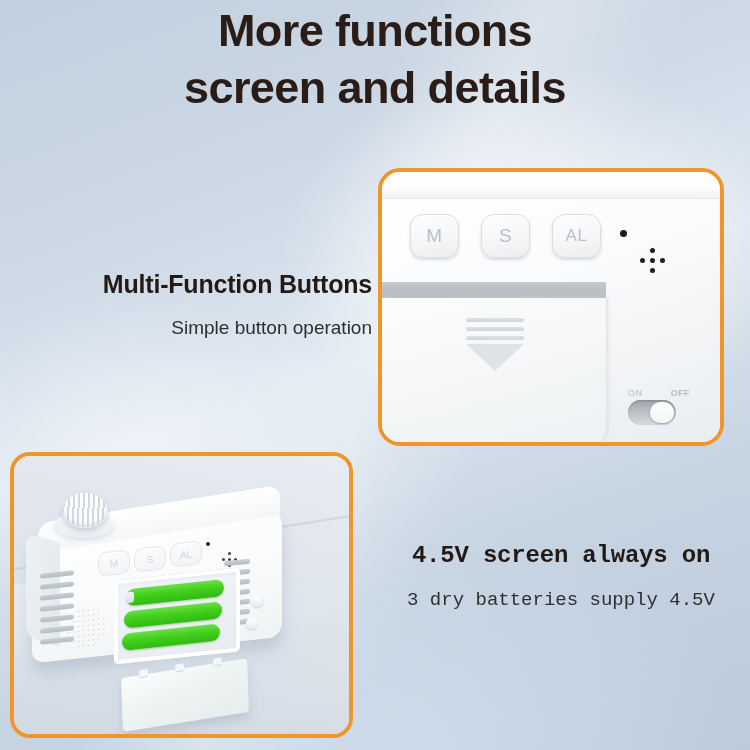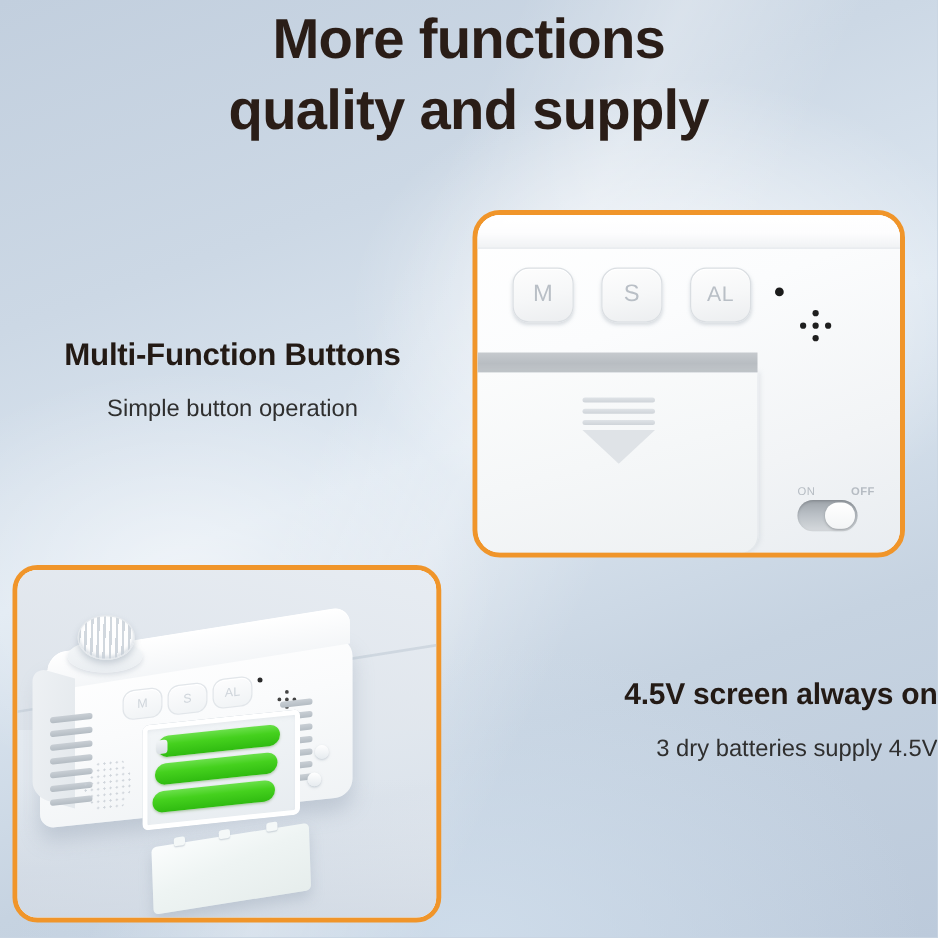--- a/index.html
+++ b/index.html
@@ -216,7 +216,7 @@
 
   <div class="headline">
     <span>More functions</span>
-    <span class="l2">quality and supply</span>
+    <span class="l2">screen and details</span>
   </div>
 
   <div class="panel" id="panel-top">

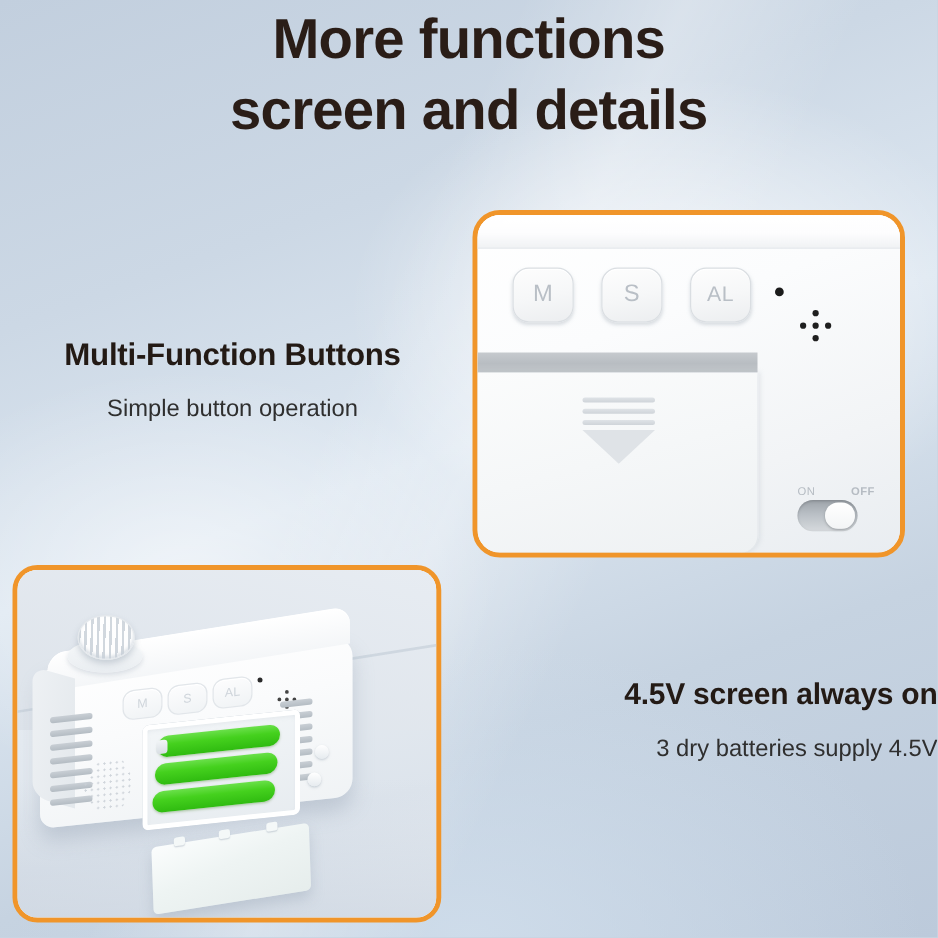--- a/index.html
+++ b/index.html
@@ -202,7 +202,7 @@
 
   
   .txtblock{position:absolute;z-index:5;}
-  #txt-left{left:0;top:268px;width:372px;text-align:center;}
+  #txt-left{left:0;top:268px;width:372px;text-align:right;}
   #txt-right{left:372px;top:540px;width:378px;text-align:right;}
   .t-head{color:#231a15;font-weight:bold;font-size:25px;line-height:32px;letter-spacing:-.2px;}
   #txt-right .t-head{font-size:24px;}

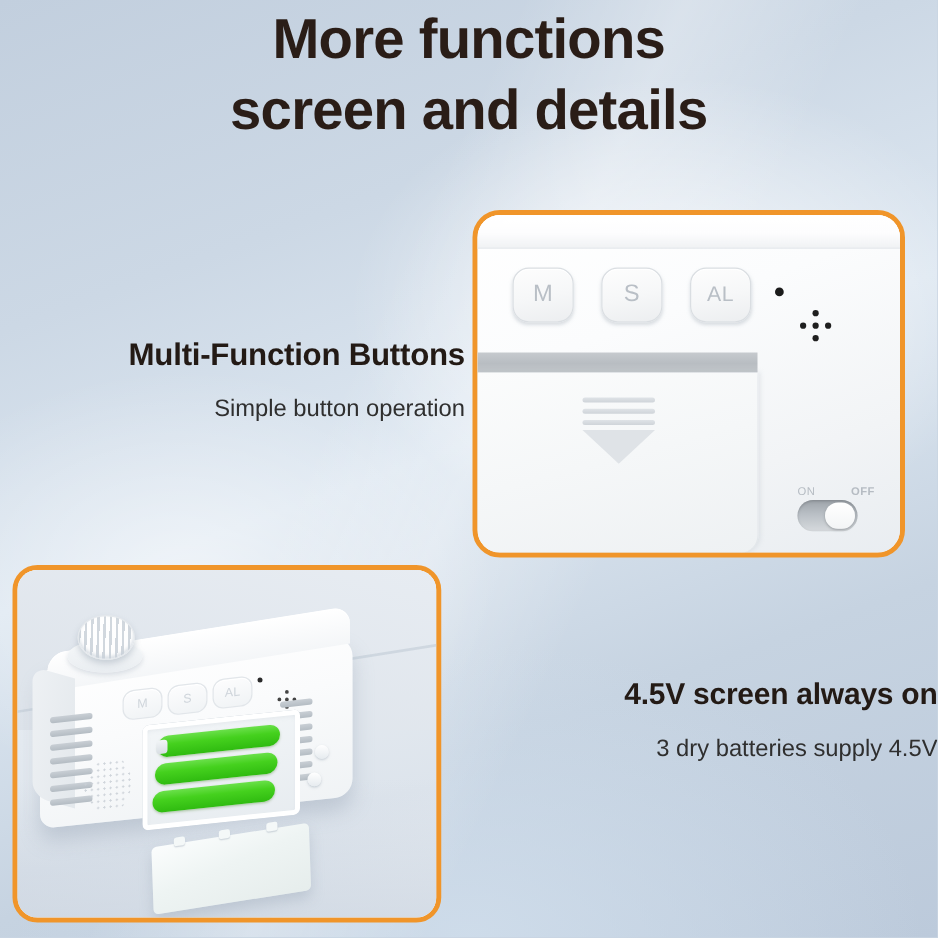--- a/index.html
+++ b/index.html
@@ -86,7 +86,7 @@
     border-left:29px solid transparent;border-right:29px solid transparent;
     border-top:27px solid #dfe3e7;
   }
-  .swwrap{position:absolute;left:254px;top:216px;width:66px;height:40px;}
+  .swwrap{position:absolute;left:244px;top:216px;width:66px;height:40px;}
   .swwrap .onlab,.swwrap .offlab{position:absolute;top:0;font-size:9px;color:#b6bcc3;letter-spacing:.4px;}
   .swwrap .onlab{left:2px;} .swwrap .offlab{right:2px;font-weight:bold;}
   .swtrack{

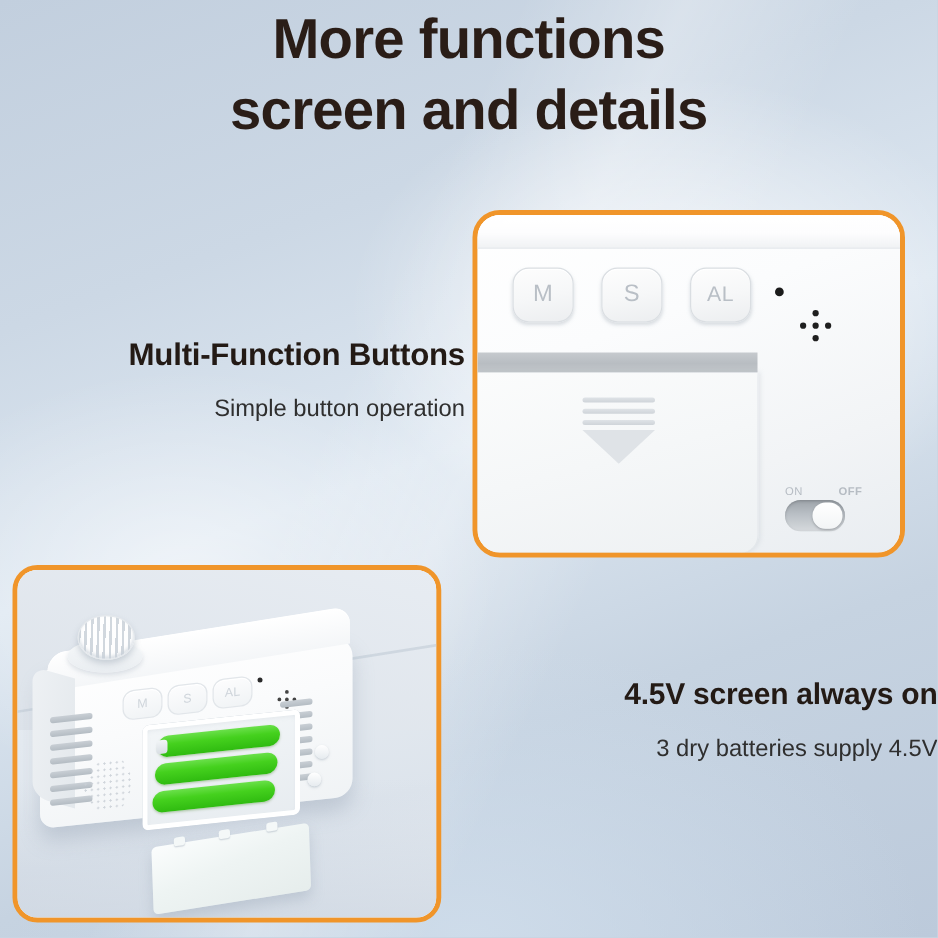--- a/index.html
+++ b/index.html
@@ -203,7 +203,7 @@
   
   .txtblock{position:absolute;z-index:5;}
   #txt-left{left:0;top:268px;width:372px;text-align:right;}
-  #txt-right{left:372px;top:540px;width:378px;text-align:right;}
+  #txt-right{left:372px;top:540px;width:378px;text-align:center;font-family:Liberation Mono, monospace;}
   .t-head{color:#231a15;font-weight:bold;font-size:25px;line-height:32px;letter-spacing:-.2px;}
   #txt-right .t-head{font-size:24px;}
   .t-sub{color:#2f2f2f;font-size:19px;line-height:28px;margin-top:14px;}

